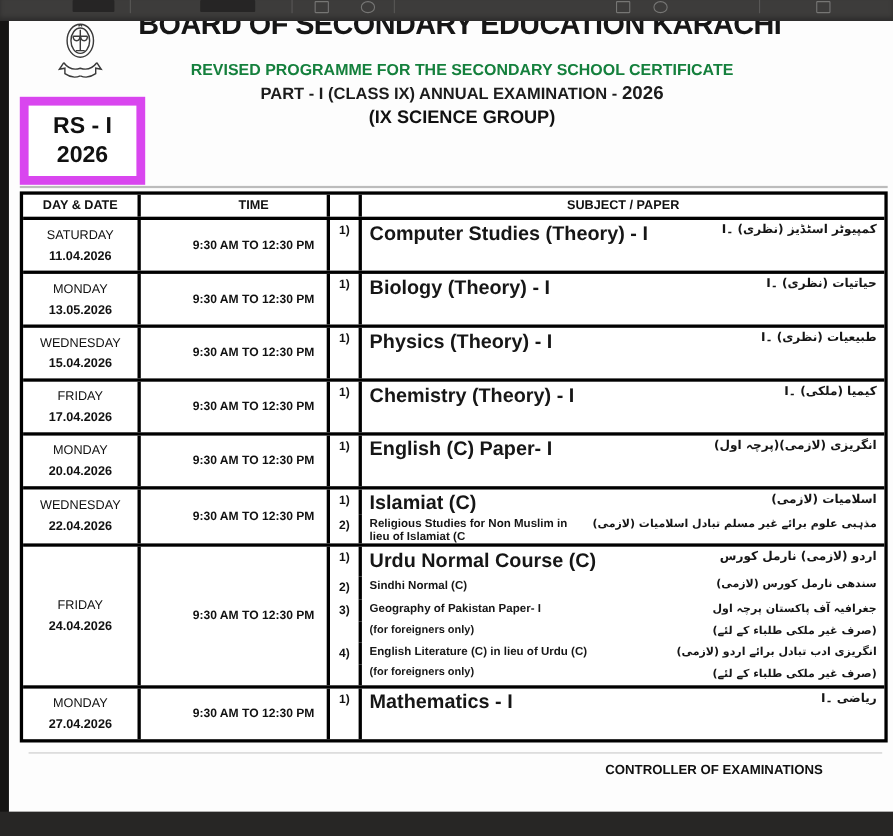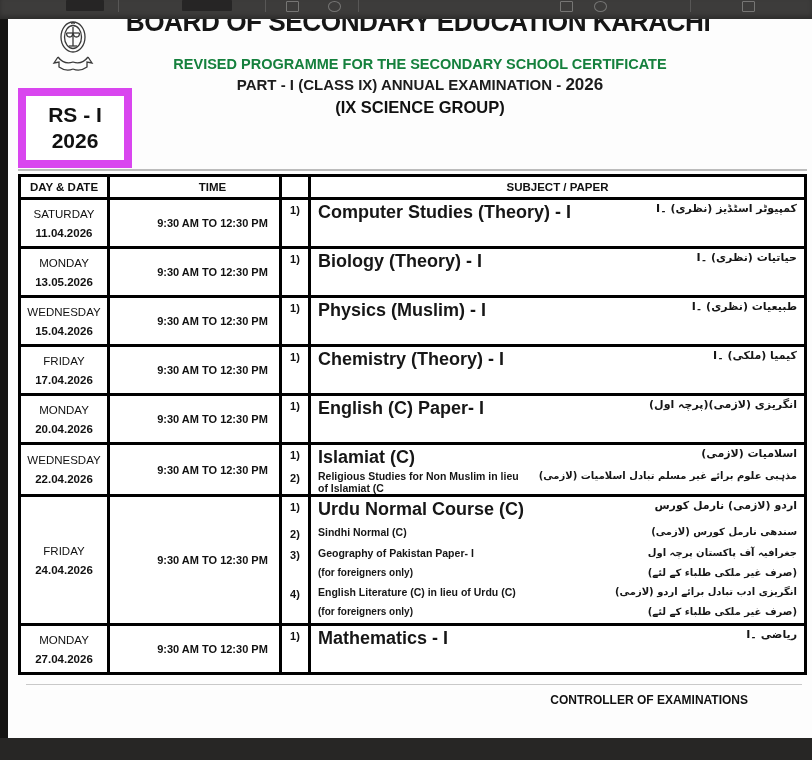--- a/index.html
+++ b/index.html
@@ -42,7 +42,7 @@
   .trow.thead{border-top:none;min-height:20px;}
   .trow.tall{min-height:129px;}
   .cell{box-sizing:border-box;}
-  .c-day{width:89px;flex:none;border-right:3px solid #000;display:flex;flex-direction:column;
+  .c-day{width:107px;flex:none;border-right:3px solid #000;display:flex;flex-direction:column;
          align-items:center;justify-content:center;gap:7px;text-align:center;padding:2px;}
   .c-time{width:136px;flex:none;border-right:3px solid #000;display:flex;align-items:center;
           justify-content:center;text-align:center;font-size:11px;font-weight:bold;margin-left:36px;}

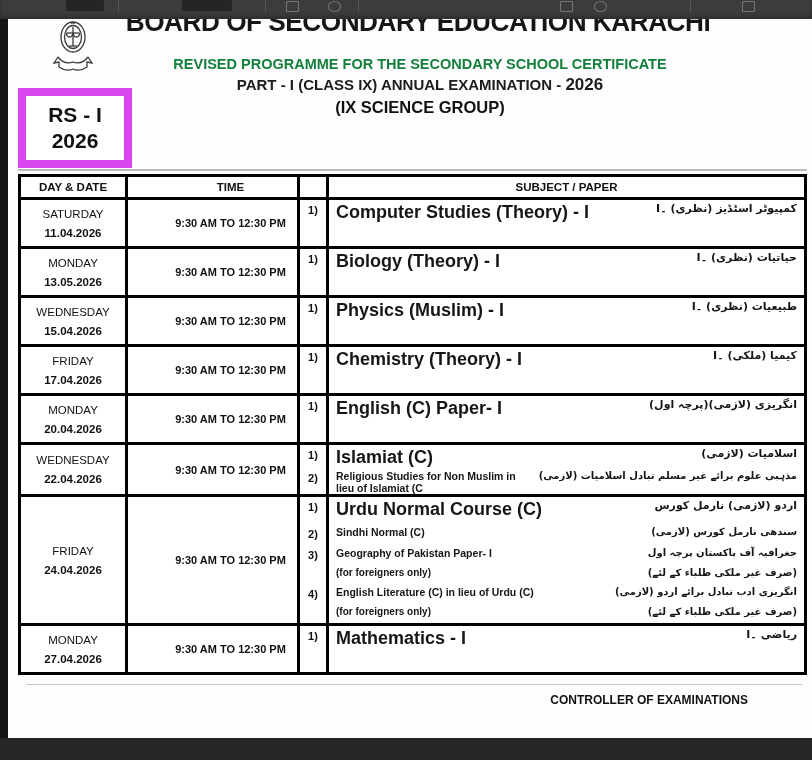--- a/index.html
+++ b/index.html
@@ -176,7 +176,7 @@
             <div class="pline main">
               <div class="pnum">1)</div>
               <div class="ptxt">
-                <div class="en">Physics (Muslim) - I</div>
+                <div class="en">Physics (Theory) - I</div>
                 <div class="ur">طبیعیات (نظری) ۔I</div>
               </div>
             </div>

